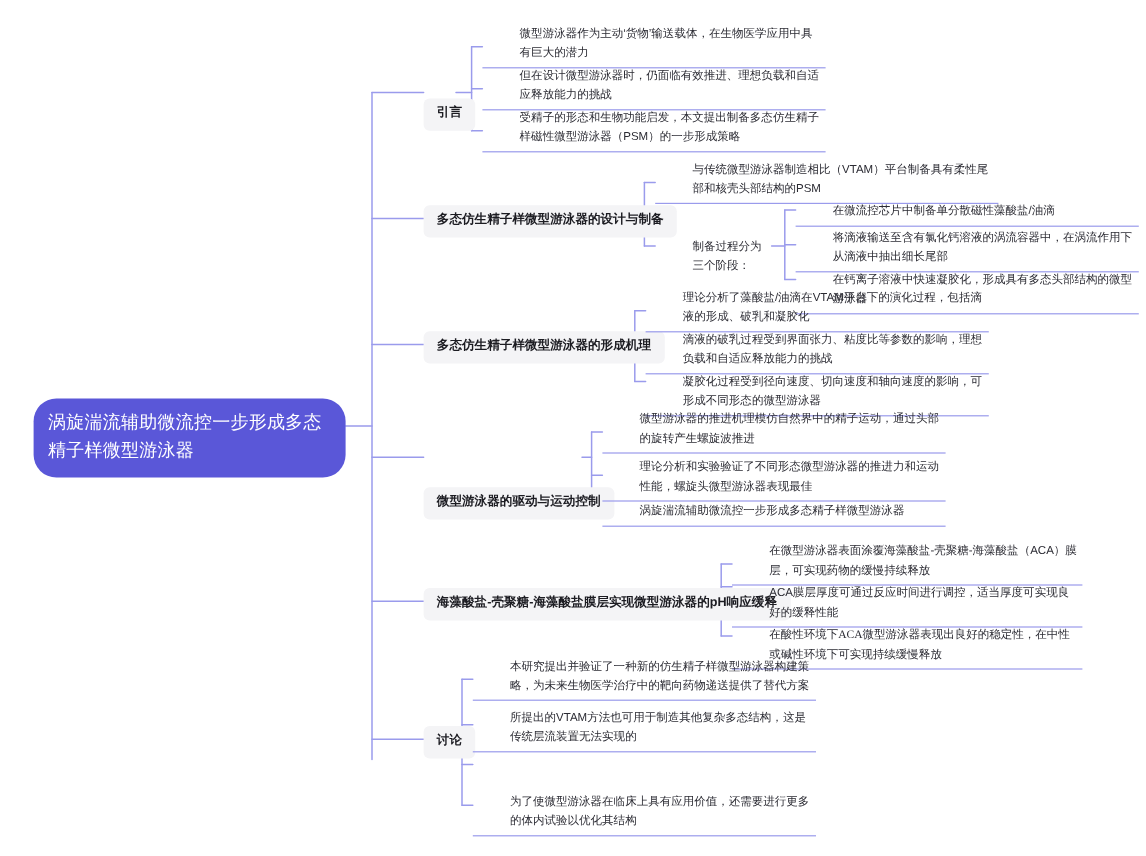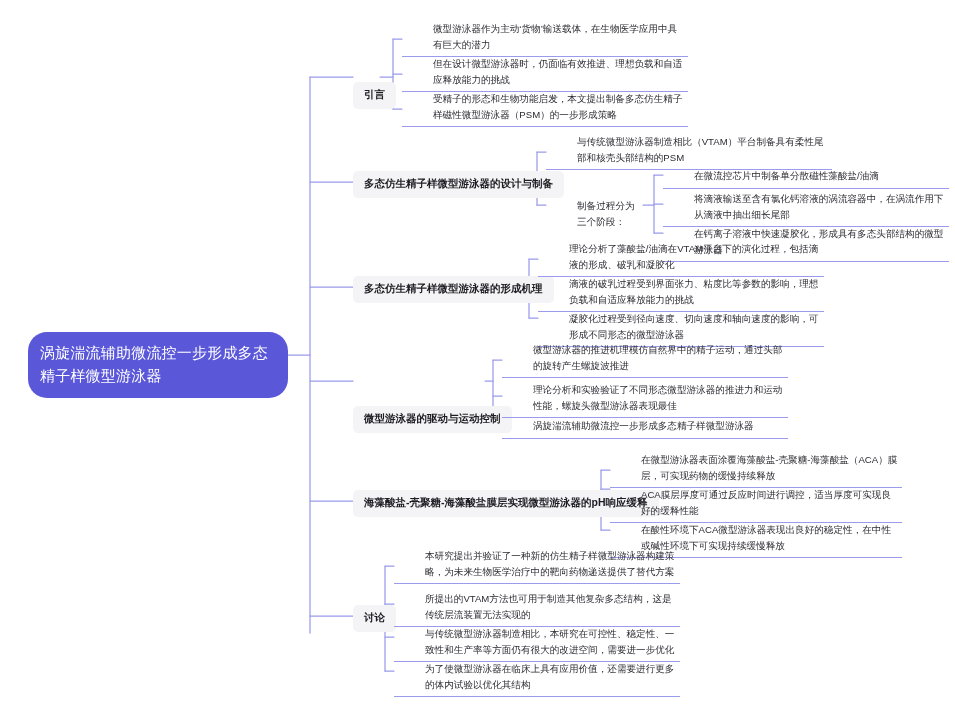--- a/index.html
+++ b/index.html
@@ -196,7 +196,7 @@
   <div class="node leaf-node" style="left:610px; top:484px; width:292px;">
     <span class="leaf-text">ACA膜层厚度可通过反应时间进行调控，适当厚度可实现良好的缓释性能</span>
   </div>
-  <div class="node leaf-node" style="left:610px; top:519px; width:292px;">
+  <div class="node leaf-node" style="left:610px; top:519px; width:292px;font-family:Liberation Serif, serif;">
     <span class="leaf-text">在酸性环境下ACA微型游泳器表现出良好的稳定性，在中性或碱性环境下可实现持续缓慢释放</span>
   </div>
 

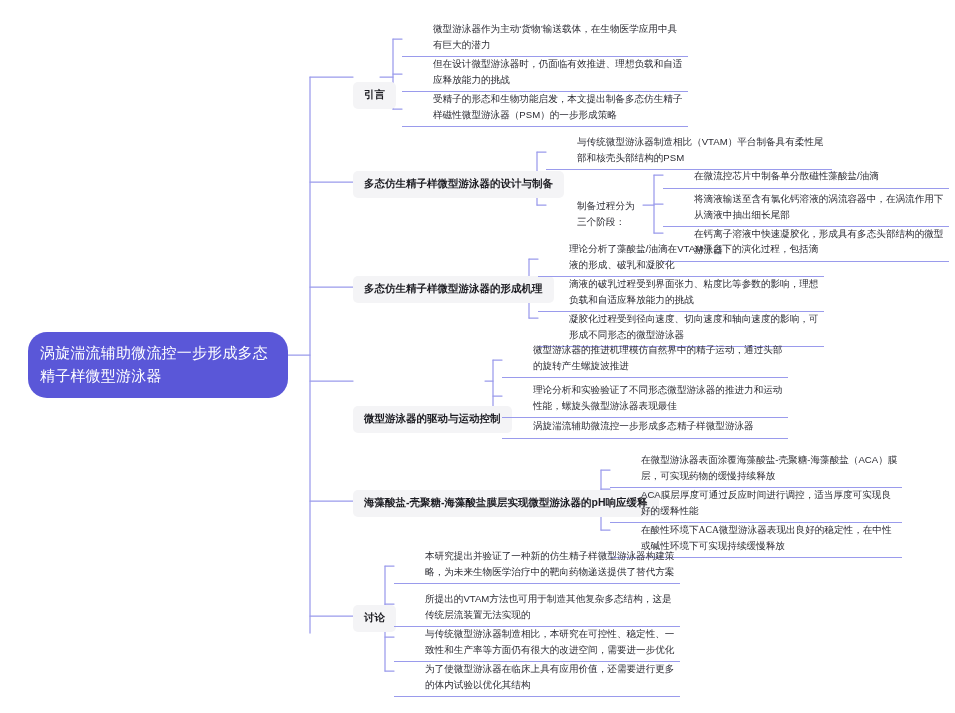--- a/index.html
+++ b/index.html
@@ -209,9 +209,6 @@
   <div class="node leaf-node" style="left:394px; top:588px; width:286px;">
     <span class="leaf-text">所提出的VTAM方法也可用于制造其他复杂多态结构，这是传统层流装置无法实现的</span>
   </div>
-  <div class="node leaf-node" style="left:394px; top:623px; width:286px;">
-    <span class="leaf-text">与传统微型游泳器制造相比，本研究在可控性、稳定性、一致性和生产率等方面仍有很大的改进空间，需要进一步优化</span>
-  </div>
   <div class="node leaf-node" style="left:394px; top:658px; width:286px;">
     <span class="leaf-text">为了使微型游泳器在临床上具有应用价值，还需要进行更多的体内试验以优化其结构</span>
   </div>

